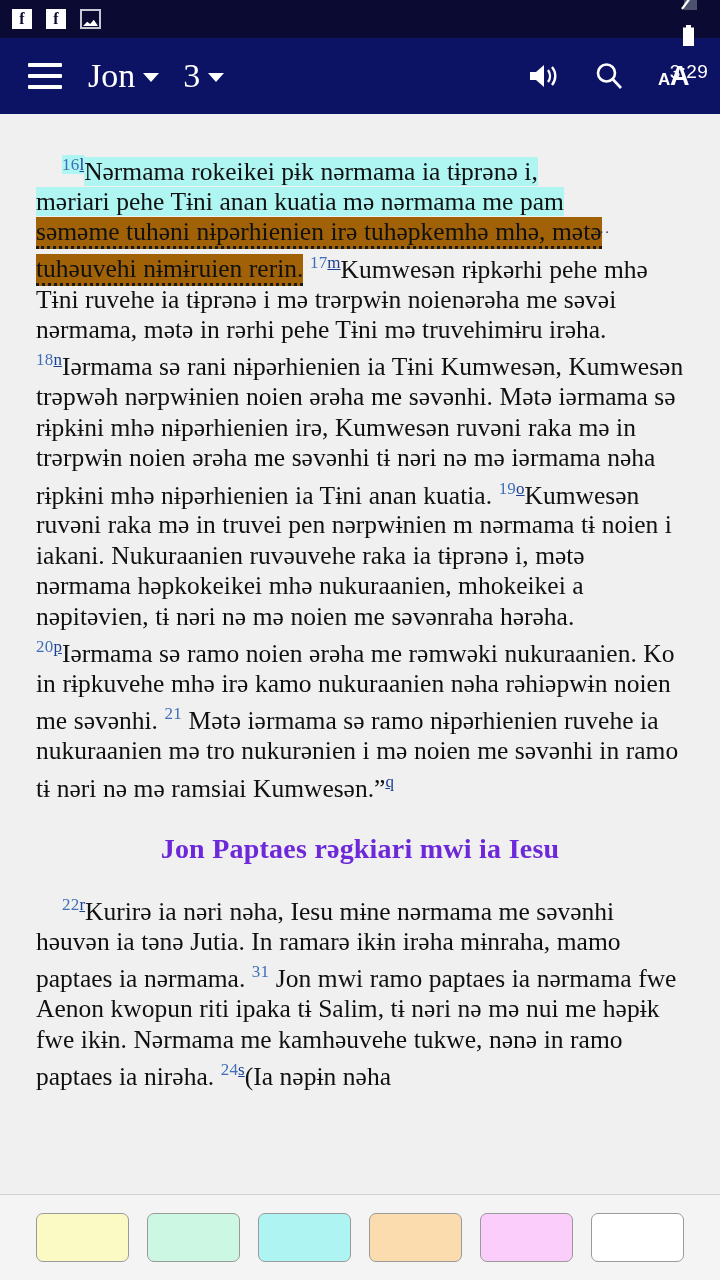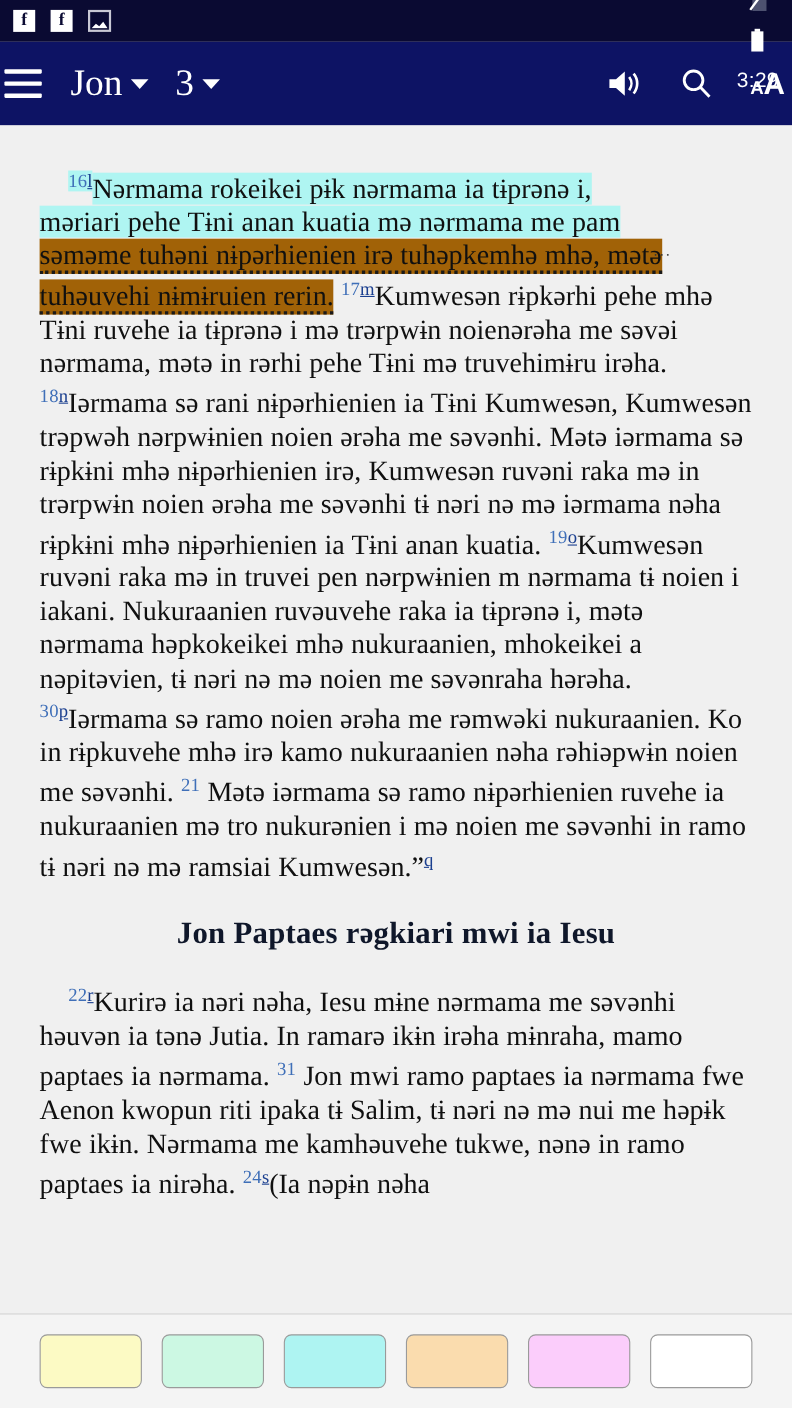--- a/index.html
+++ b/index.html
@@ -45,7 +45,7 @@
     height:76px; width:100%;
     background:#0d1364;
     display:flex; align-items:center;
-    padding:0 4px;
+    padding:0 28px;
     color:#ffffff;
   }
   .hamburger{ width:34px; height:26px; display:flex; flex-direction:column;

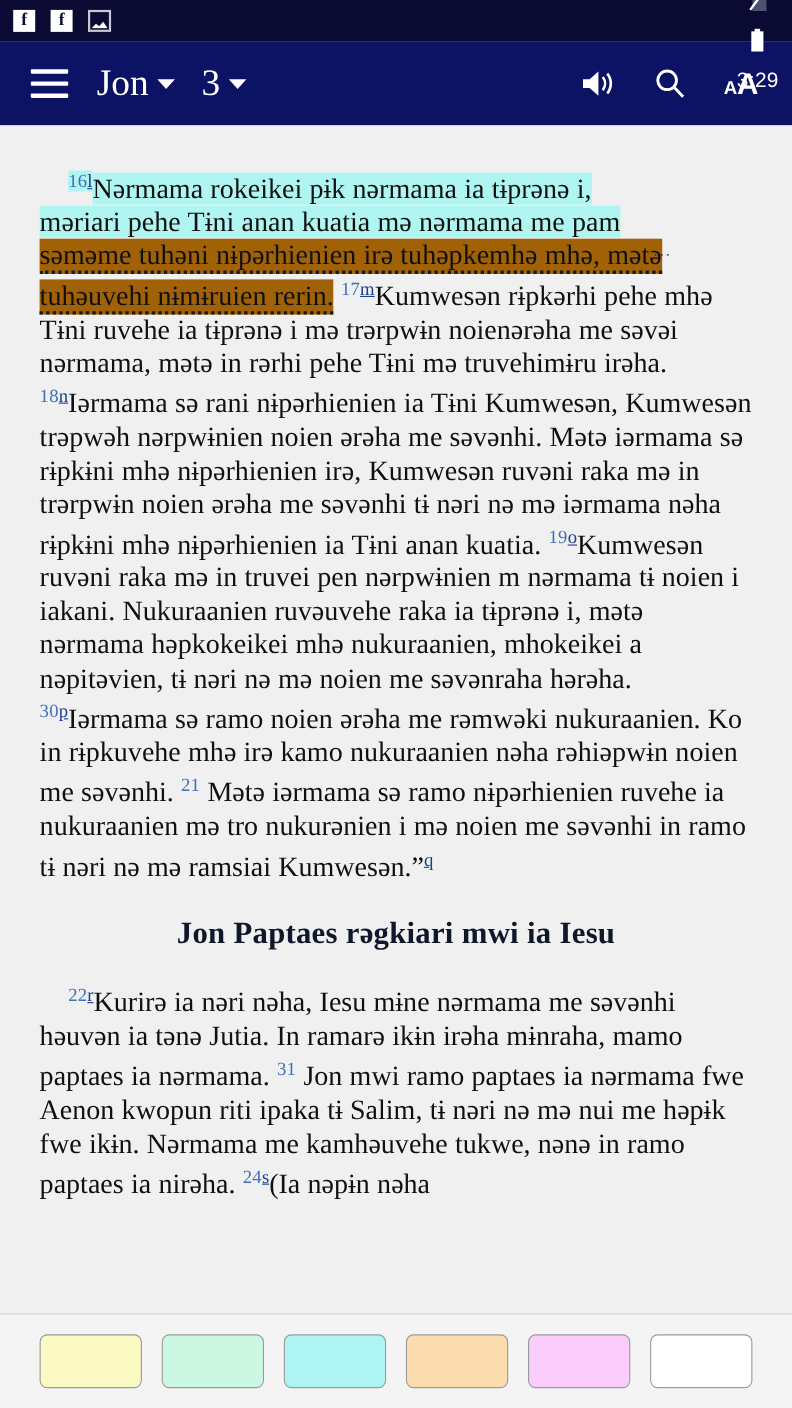--- a/index.html
+++ b/index.html
@@ -208,7 +208,7 @@
   </div>
 
   <div class="para">
-    <span class="vnum">30</span><span class="fnote">p</span><span>Iərmama sə ramo noien ərəha me rəmwəki nukuraanien. Ko in rɨpkuvehe mhə irə kamo nukuraanien nəha rəhiəpwɨn noien me səvənhi.</span>
+    <span class="vnum">20</span><span class="fnote">p</span><span>Iərmama sə ramo noien ərəha me rəmwəki nukuraanien. Ko in rɨpkuvehe mhə irə kamo nukuraanien nəha rəhiəpwɨn noien me səvənhi.</span>
     <span class="vnum">21</span>
     <span>Mətə iərmama sə ramo nɨpərhienien ruvehe ia nukuraanien mə tro nukurənien i mə noien me səvənhi in ramo tɨ nəri nə mə ramsiai Kumwesən.”</span><span class="fnote">q</span>
   </div>

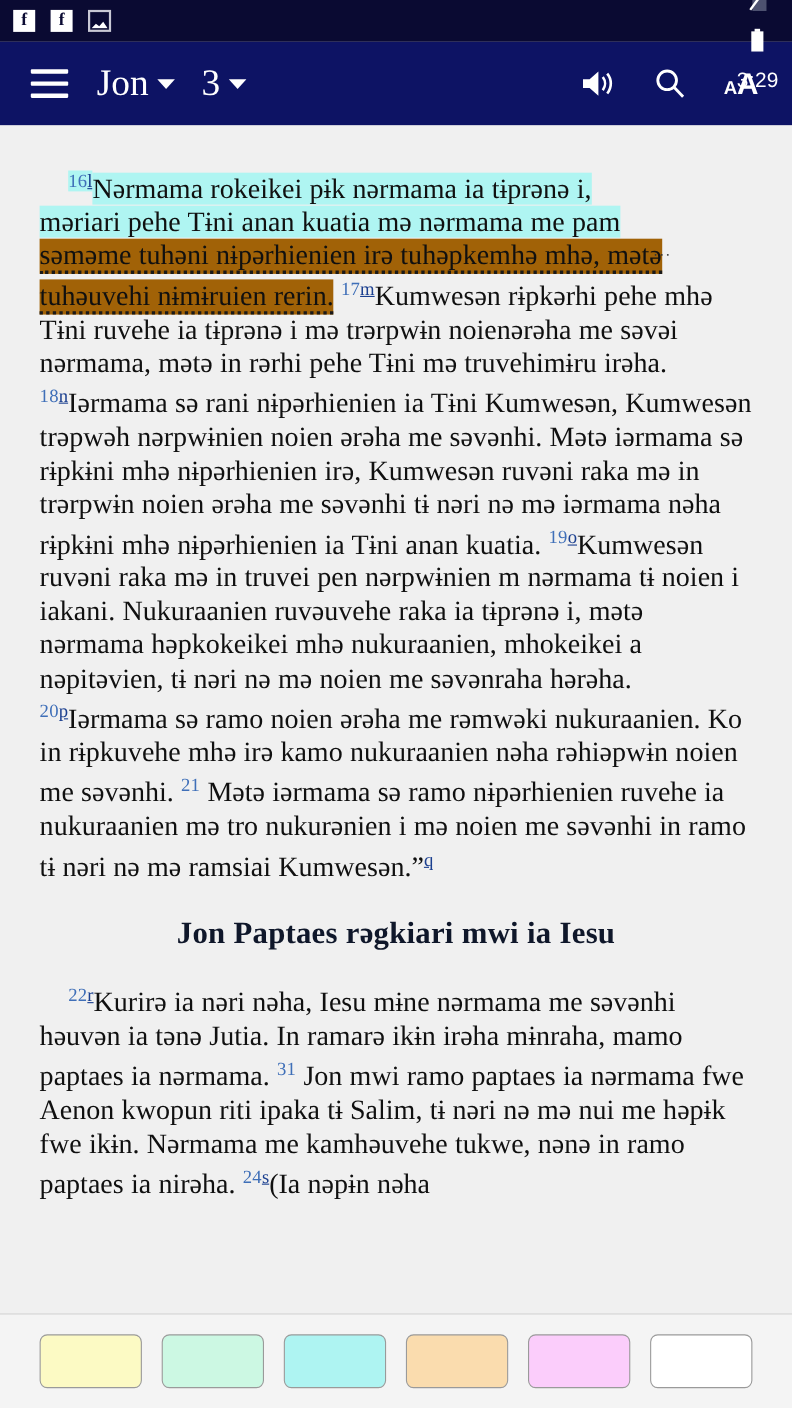--- a/index.html
+++ b/index.html
@@ -96,7 +96,7 @@
     top:-22px; left:-8px; font-size:14px; color:#333; letter-spacing:1px;
   }
   .heading{
-    text-align:center; color:#0f172a; font-weight:bold;
+    text-align:center; color:#6d28d9; font-weight:bold;
     font-size:28px; font-family:"Liberation Serif", serif;
     margin:30px 0 26px 0; letter-spacing:.2px;
   }

